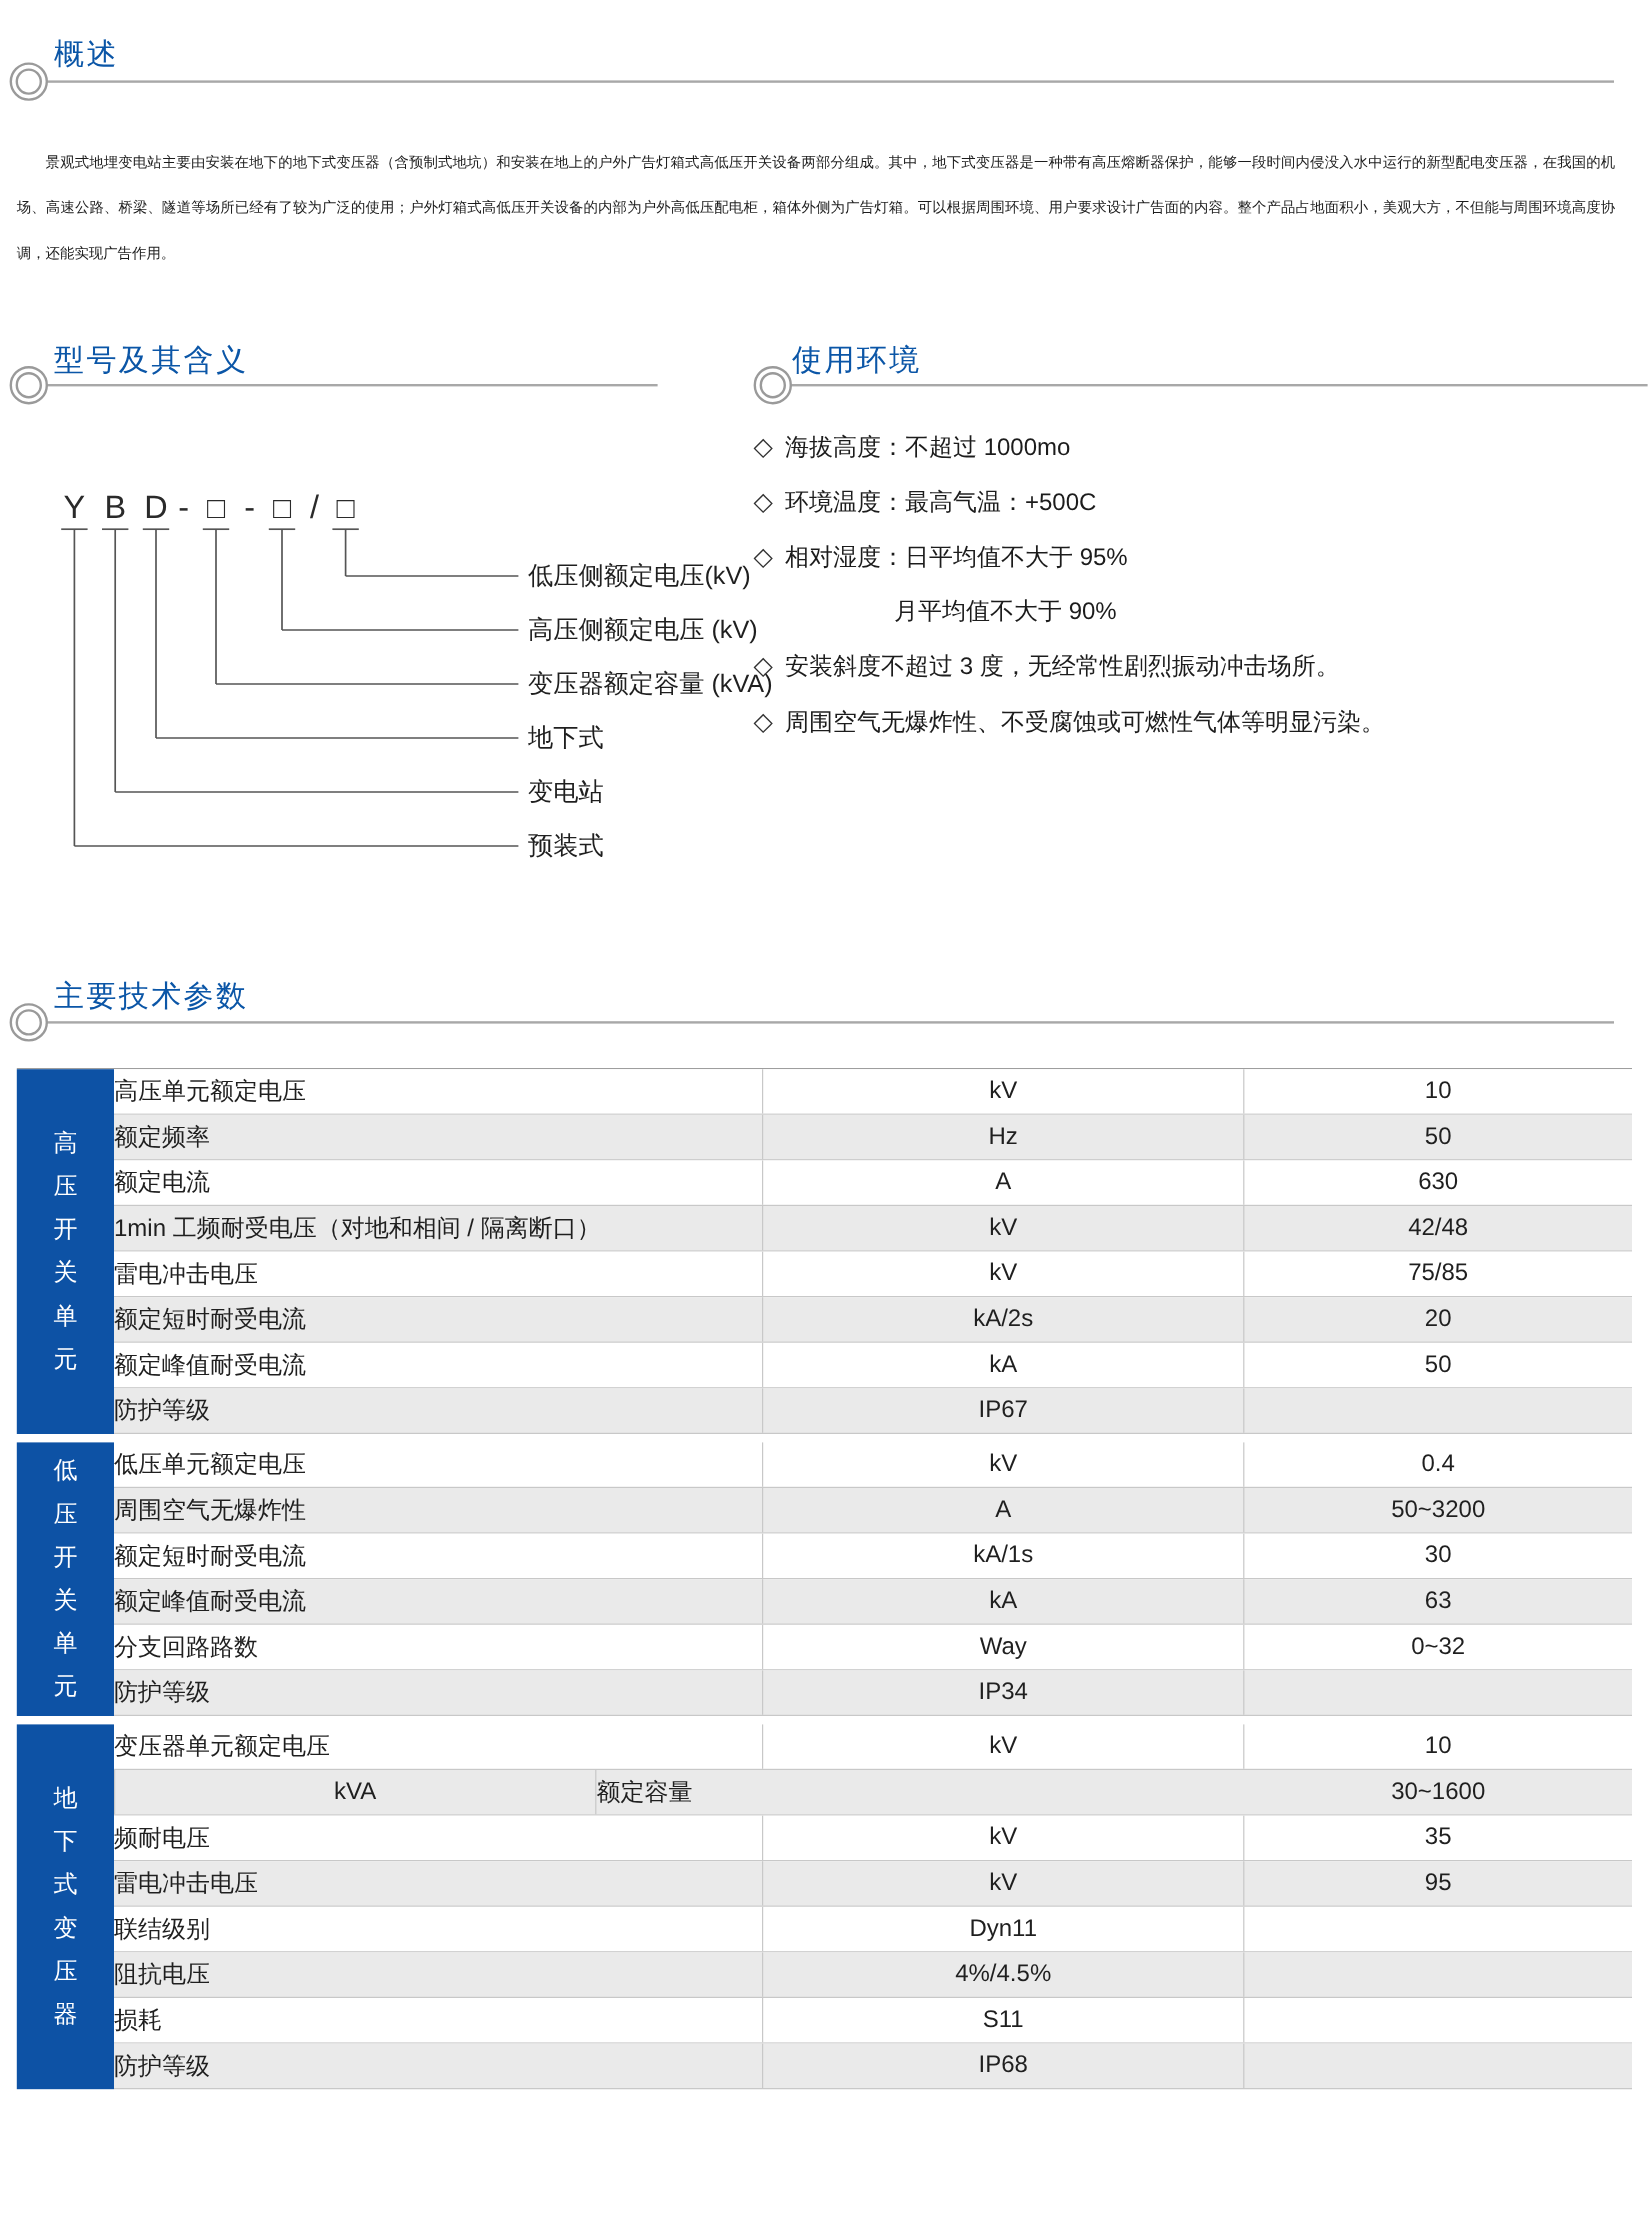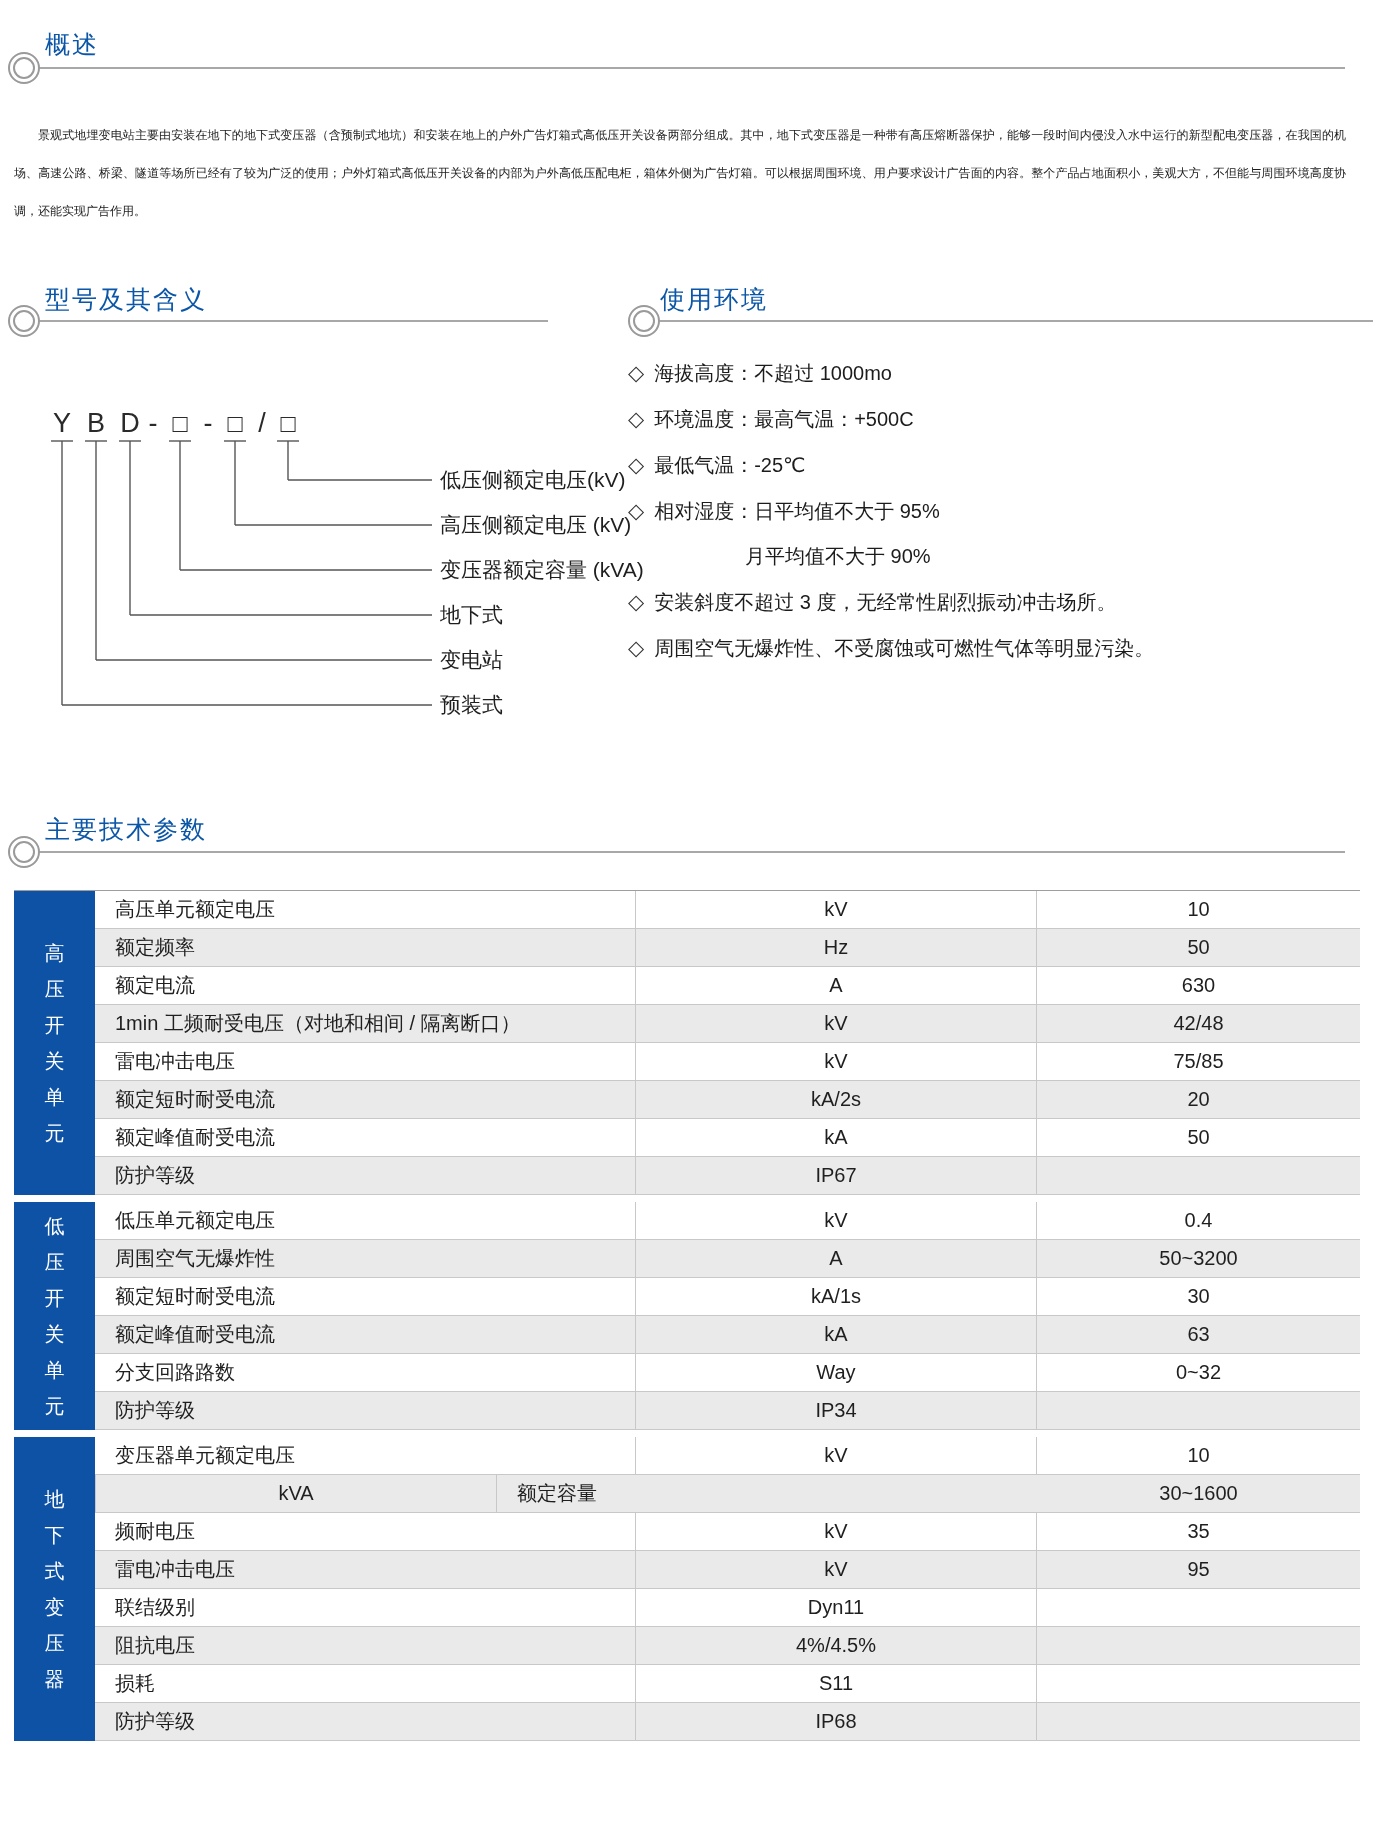--- a/index.html
+++ b/index.html
@@ -88,7 +88,6 @@
 <ul class="env-list">
     <li><span class="diamond">◇</span>海拔高度：不超过 1000mo</li>
     <li><span class="diamond">◇</span>环境温度：最高气温：+500C</li>
-    <li><span class="diamond">◇</span>最低气温：-25℃</li>
     <li><span class="diamond">◇</span>相对湿度：日平均值不大于 95%</li>
     <li class="cont">月平均值不大于 90%</li>
     <li><span class="diamond">◇</span>安装斜度不超过 3 度，无经常性剧烈振动冲击场所。</li>

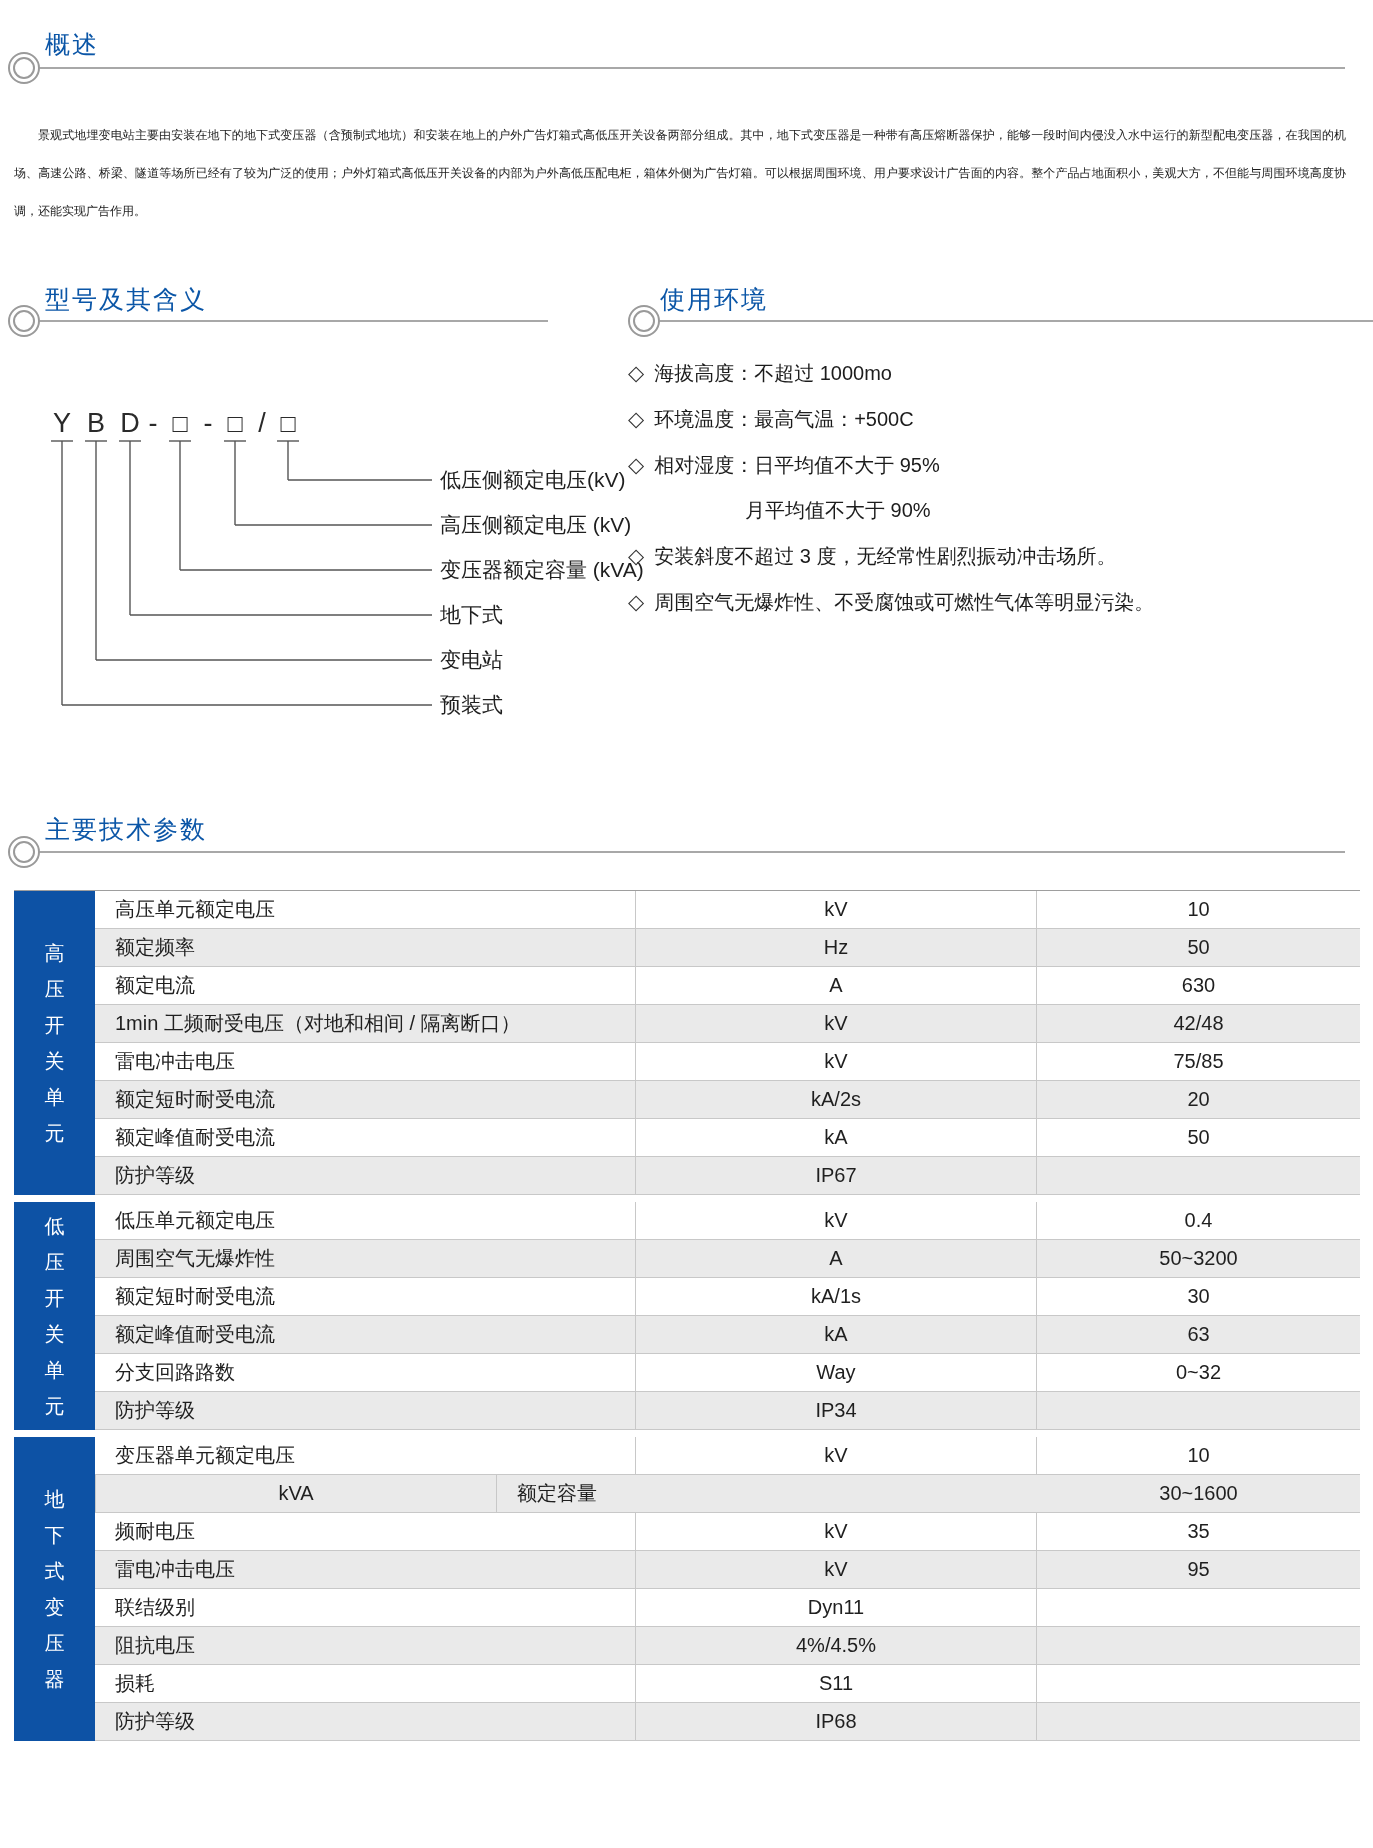--- a/index.html
+++ b/index.html
@@ -31,7 +31,7 @@
   .trow{display:flex;height:37px;border-bottom:1px solid var(--hair);background:#fff;align-items:stretch;}
   .trow.alt{background:var(--rowalt);}
   .cell{display:flex;align-items:center;font-size:20px;}
-  .c-name{flex:0 0 540px;padding-left:20px;box-sizing:border-box;}
+  .c-name{flex:0 0 540px;box-sizing:border-box;}
   .c-unit{flex:0 0 400px;justify-content:center;border-left:1px solid var(--hair);border-right:1px solid var(--hair);}
   .c-value{flex:1;justify-content:center;}
 </style>

